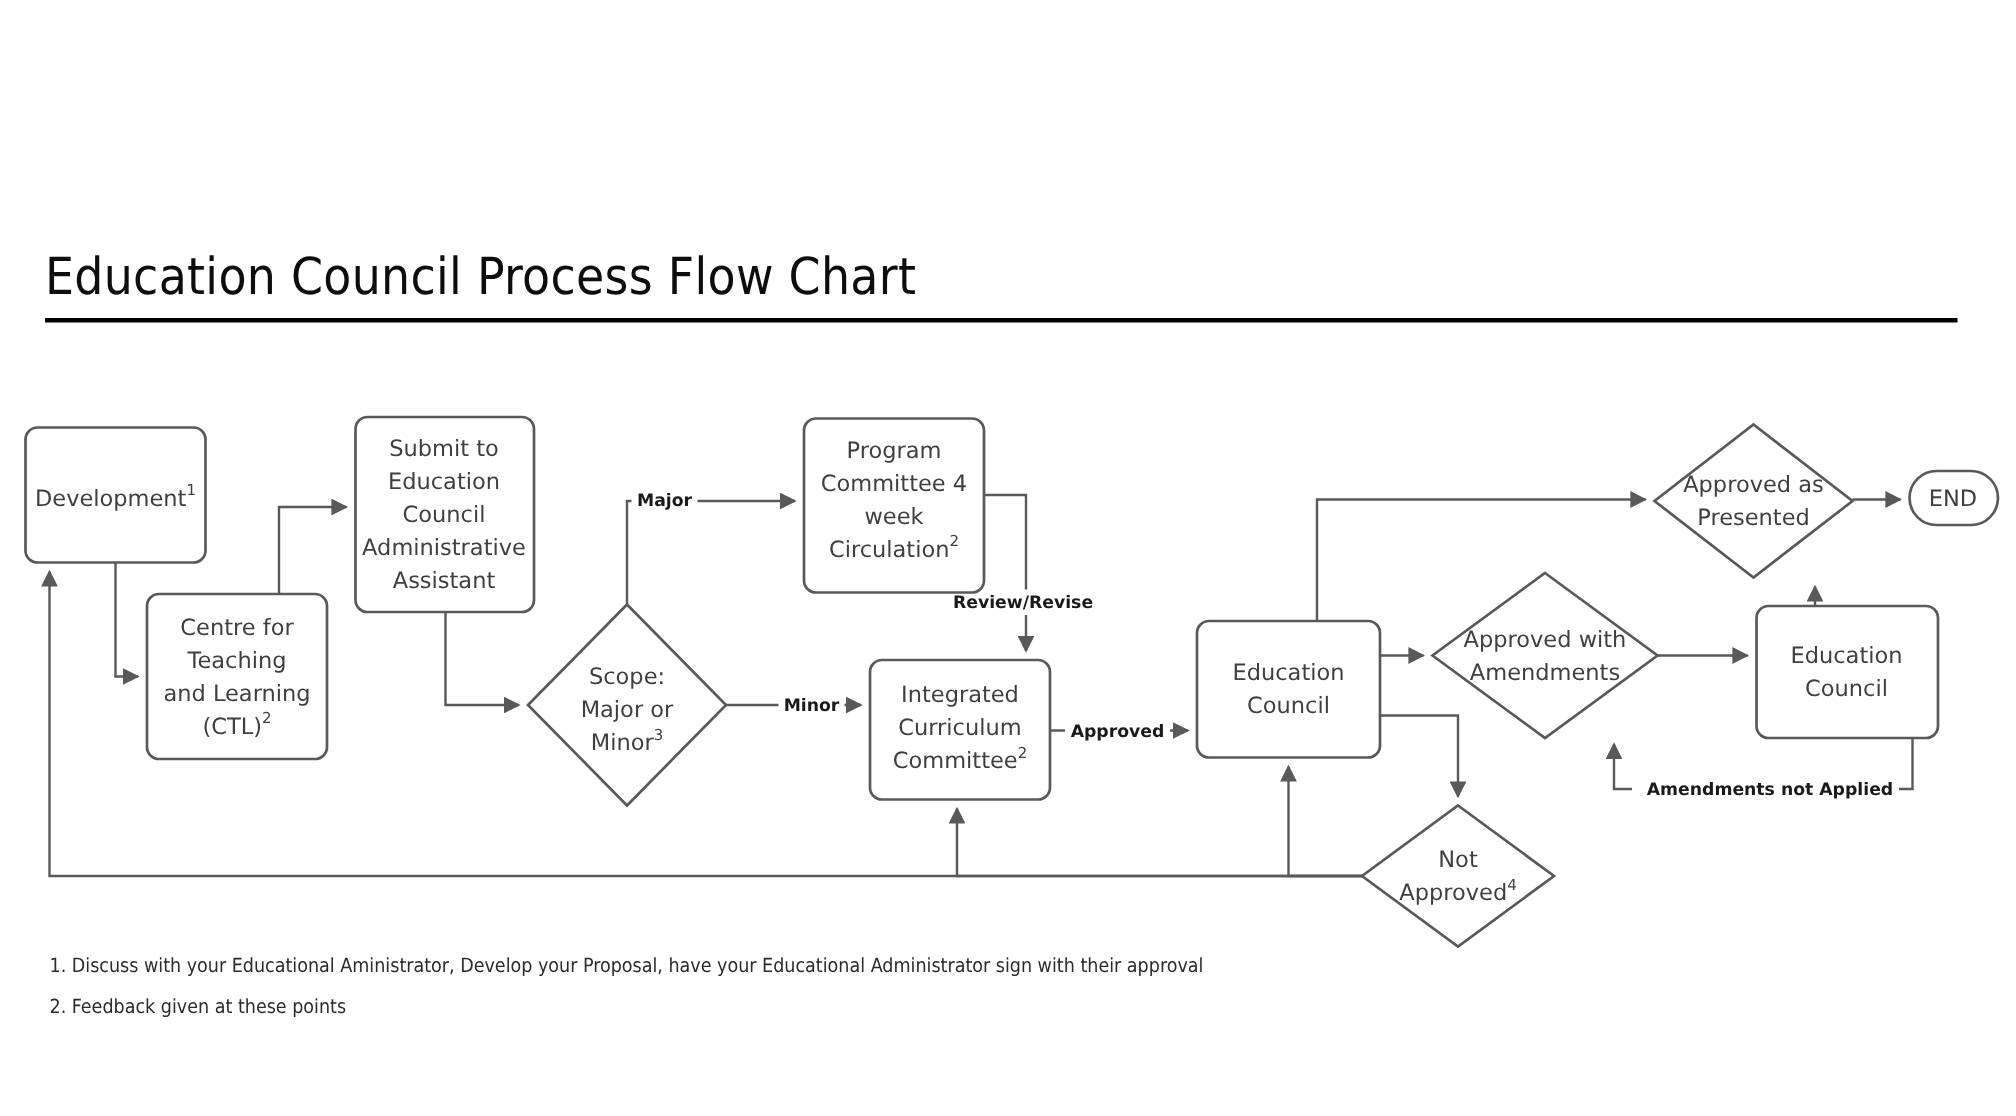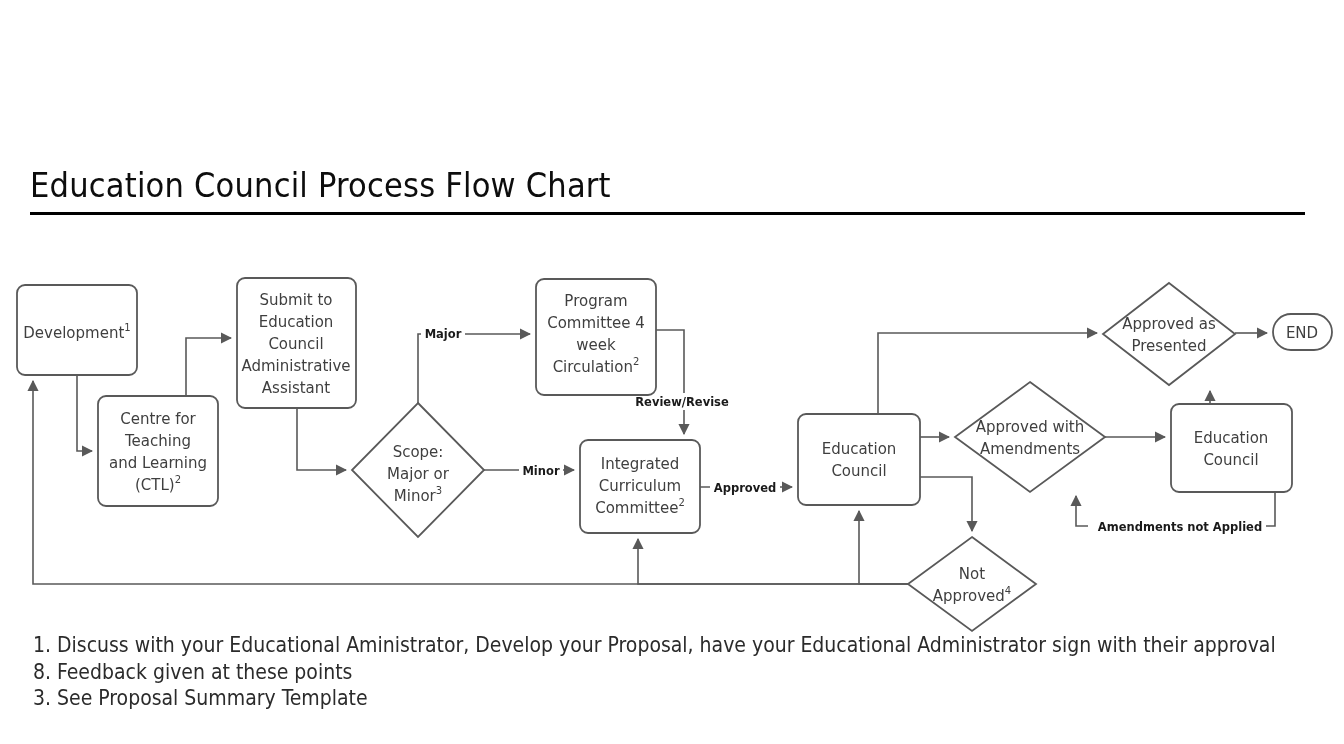--- a/index.html
+++ b/index.html
@@ -85,7 +85,7 @@
   }
   .footnote {
     font-family: "DejaVu Sans Condensed", "Liberation Sans Narrow", "Liberation Sans", sans-serif;
-    font-size: 21px;
+    font-size: 13px;
     color: #2b2b2b;
     line-height: 26.5px;
     white-space: nowrap;

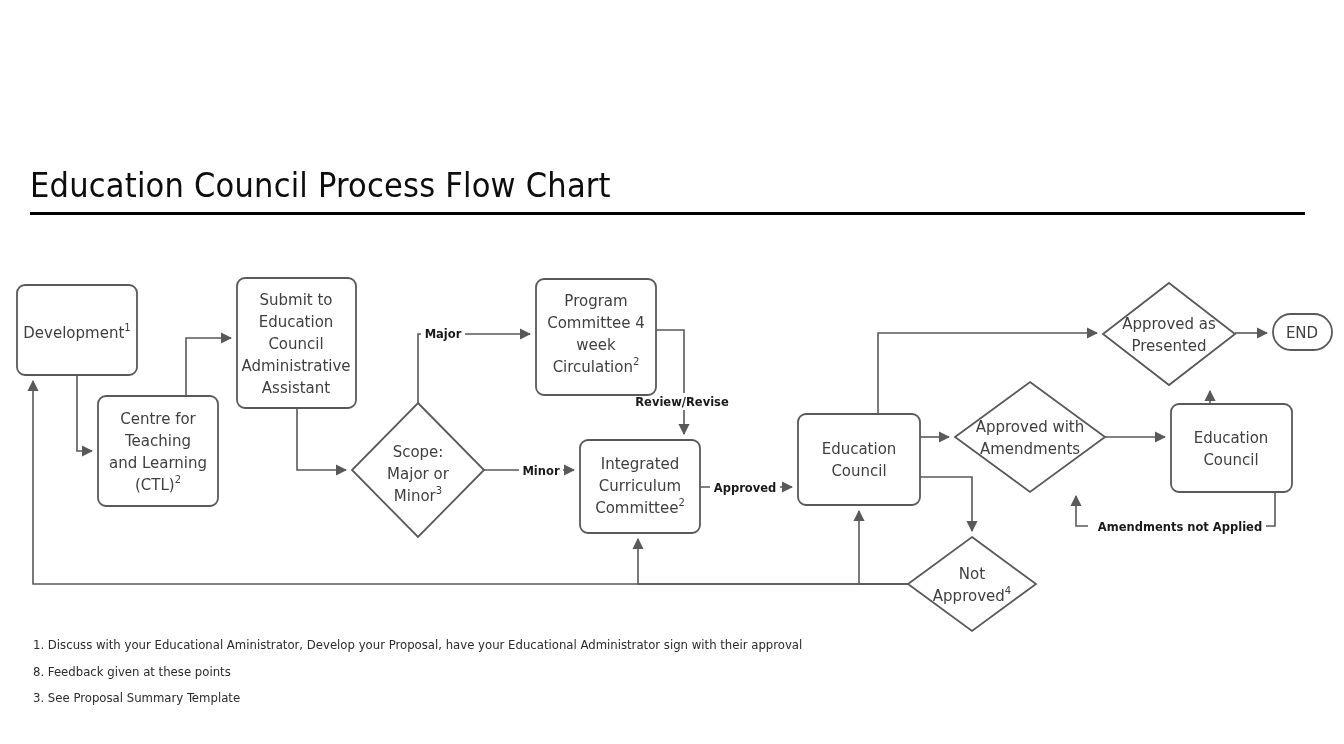--- a/index.html
+++ b/index.html
@@ -241,7 +241,7 @@
 
   <div class="footnotes">
     <div class="footnote">1. Discuss with your Educational Aministrator, Develop your Proposal, have your Educational Administrator sign with their approval</div>
-    <div class="footnote">8. Feedback given at these points</div>
+    <div class="footnote">2. Feedback given at these points</div>
     <div class="footnote">3. See Proposal Summary Template</div>
   </div>
 

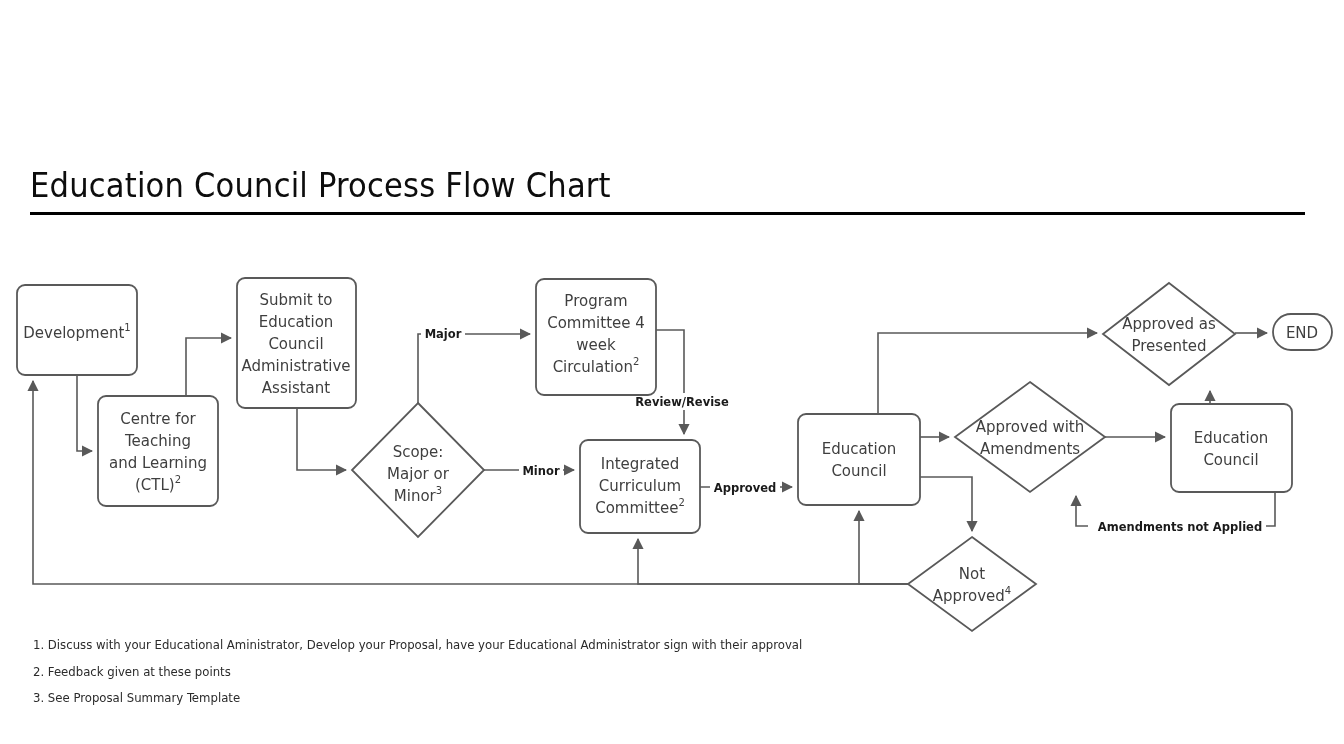--- a/index.html
+++ b/index.html
@@ -242,7 +242,6 @@
   <div class="footnotes">
     <div class="footnote">1. Discuss with your Educational Aministrator, Develop your Proposal, have your Educational Administrator sign with their approval</div>
     <div class="footnote">2. Feedback given at these points</div>
-    <div class="footnote">3. See Proposal Summary Template</div>
   </div>
 
 </div>

